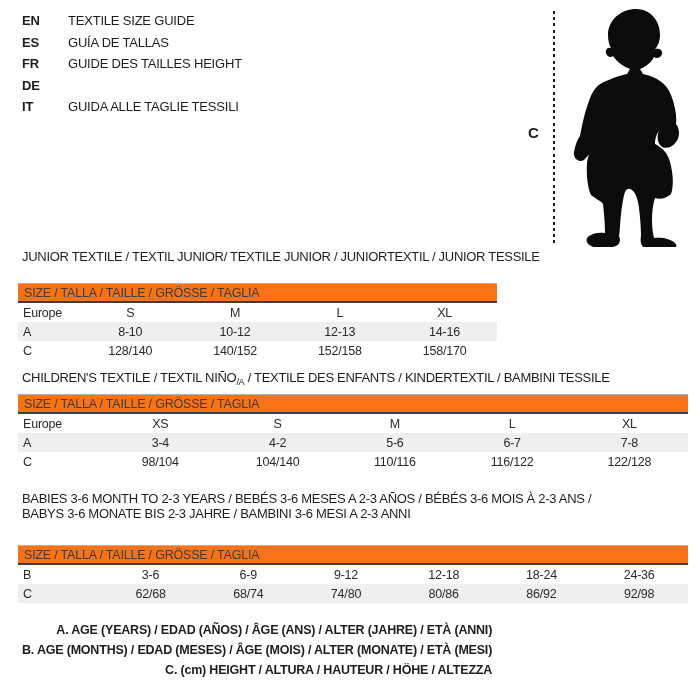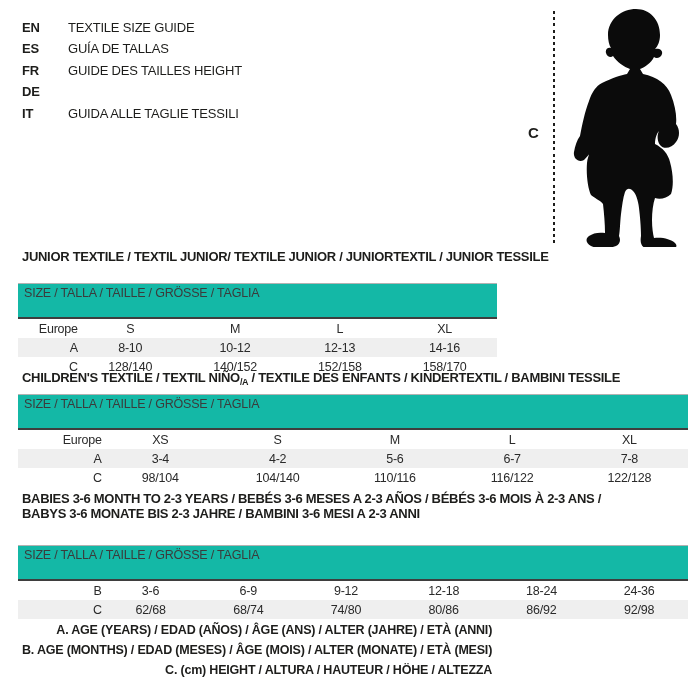--- a/index.html
+++ b/index.html
@@ -15,7 +15,7 @@
 
   
   .lang-list { position: absolute; left: 22px; top: 13px; }
-  .lang-row { display: flex; height: 21.5px; align-items: flex-end; }
+  .lang-row { display: flex; height: 21.5px; align-items: flex-start; }
   .lang-code {
     width: 46px; font-size: 13px; font-weight: bold; letter-spacing: -0.2px;
   }

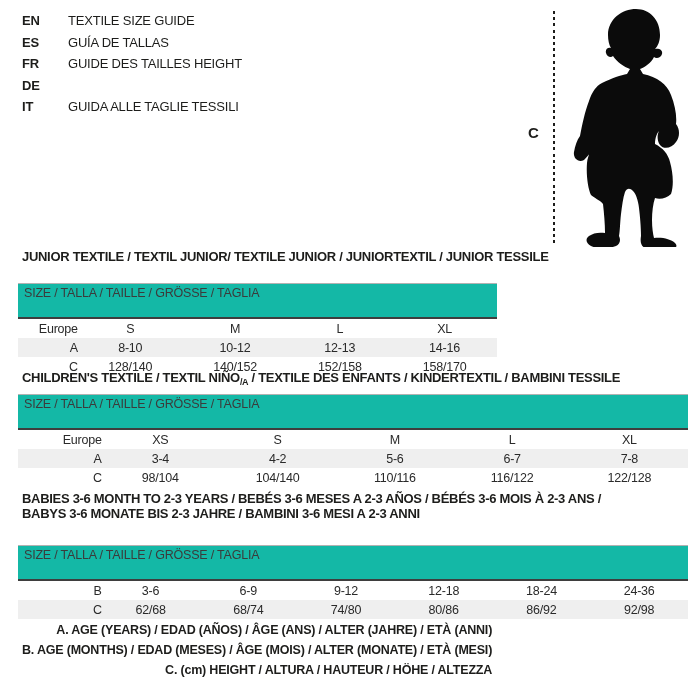--- a/index.html
+++ b/index.html
@@ -39,7 +39,7 @@
   .sec-babies   { top: 491px; width: 670px; }
 
   .section-title {
-    font-size: 13px; font-weight: bold; letter-spacing: -0.3px;
+    font-size: 13px; font-weight: normal; letter-spacing: -0.3px;
     padding-left: 4px; line-height: 15px; white-space: nowrap;
   }
   .title-sub { font-size: 9px; vertical-align: -3px; }

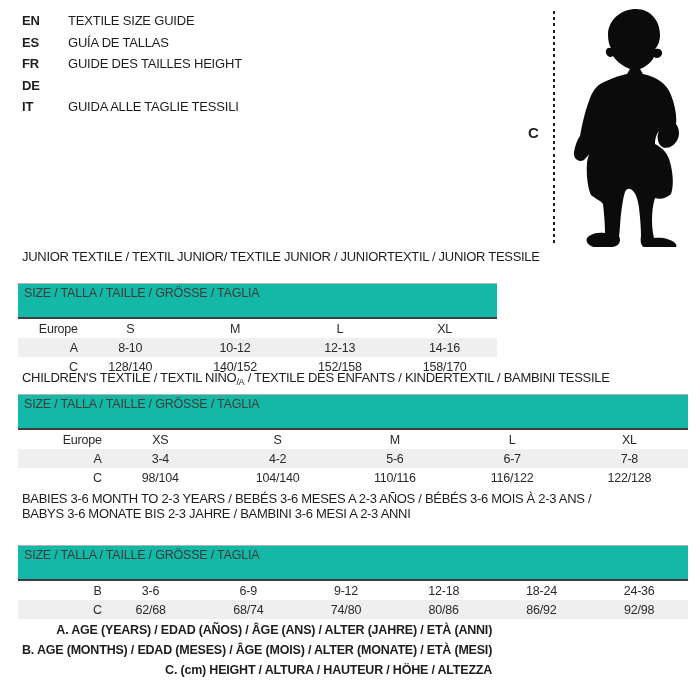--- a/index.html
+++ b/index.html
@@ -48,11 +48,11 @@
   .sec-babies   .section-title { margin-bottom: 24px; }
 
   .size-header {
-    background: #14b8a6;
+    background: #f97316;
     border-top: 1px solid #b2b2b2;
     border-bottom: 2px solid #3e3e3e;
     font-size: 12.5px; color: #3b3b3b; letter-spacing: -0.2px;
-    padding: 2px 0 16px 6px; height: 15px; line-height: 15px;
+    padding: 2px 0 0 6px; height: 15px; line-height: 15px;
   }
 
   table.size-table { border-collapse: collapse; table-layout: fixed; width: 100%; }

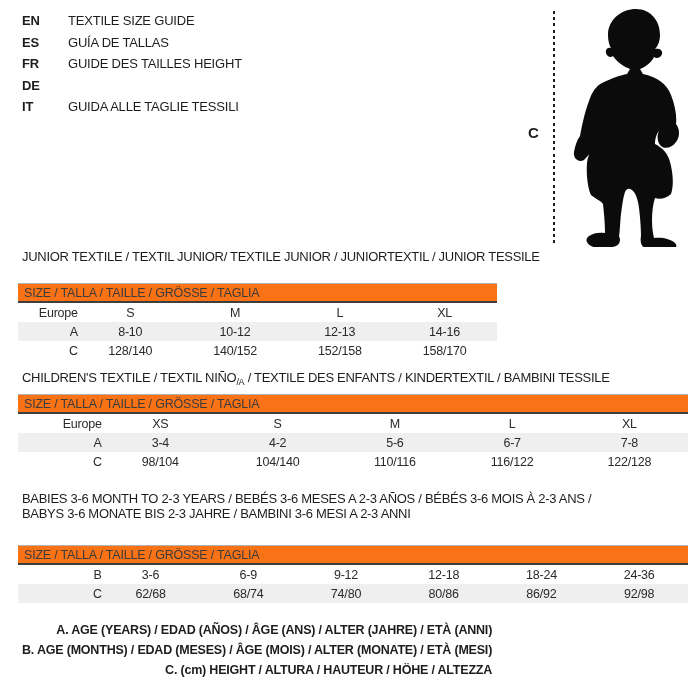--- a/index.html
+++ b/index.html
@@ -60,7 +60,7 @@
     font-size: 12.5px; color: #2a2a2a; text-align: center;
     padding: 0; height: 19px; letter-spacing: -0.2px;
   }
-  table.size-table td:first-child { text-align: right; padding-left: 5px; margin-top: 48px; }
+  table.size-table td:first-child { text-align: left; padding-left: 5px; margin-top: 48px; }
   table.size-table col.label-col { width: 12.5%; }
   table.size-table tr.shaded { background: #efefef; }
 

